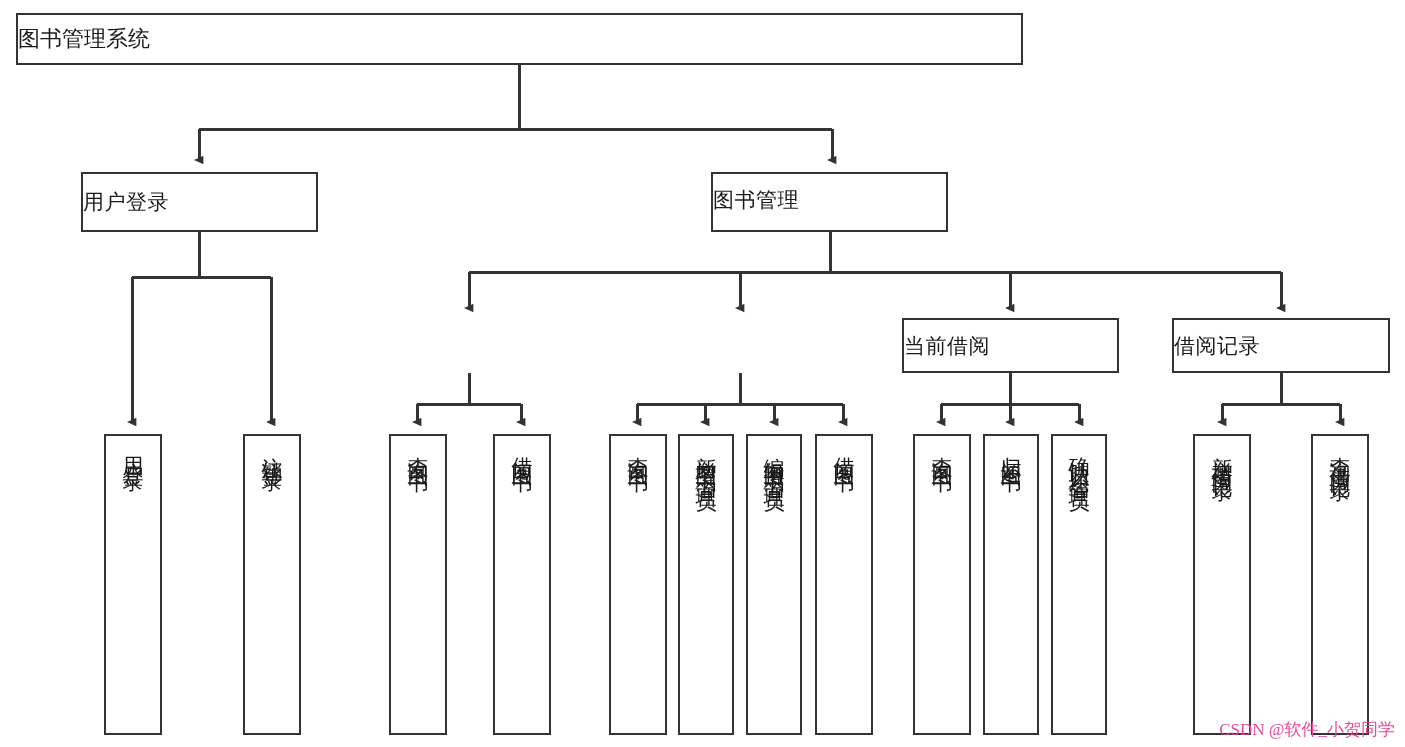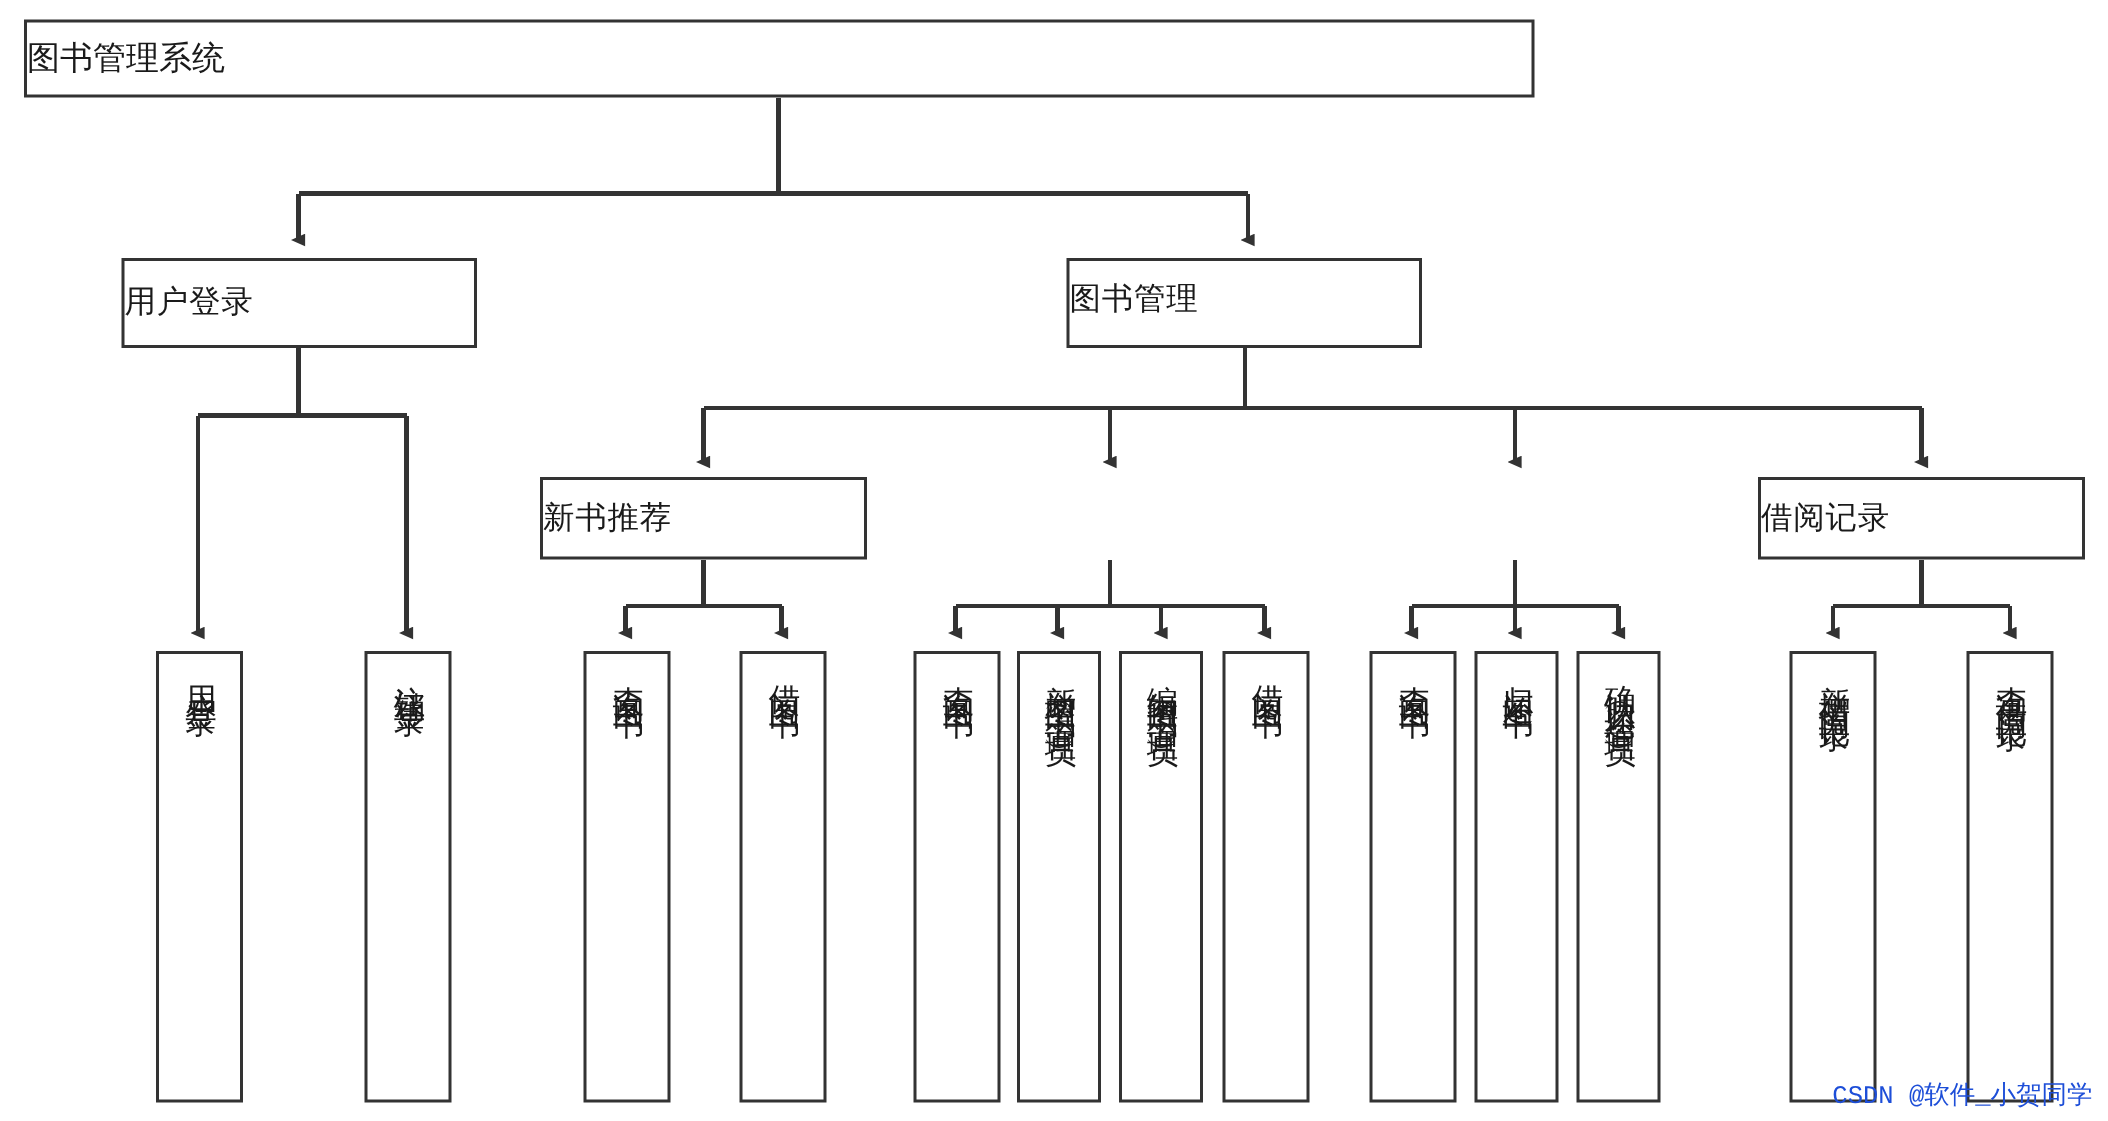--- a/index.html
+++ b/index.html
@@ -138,9 +138,6 @@
     <span>图书管理</span>
   </div>
 
-  <div class="node horiz" style="left:360px; top:318px; width:218px; height:55px;">
-    <span>新书推荐</span>
-  </div>
 
 
 

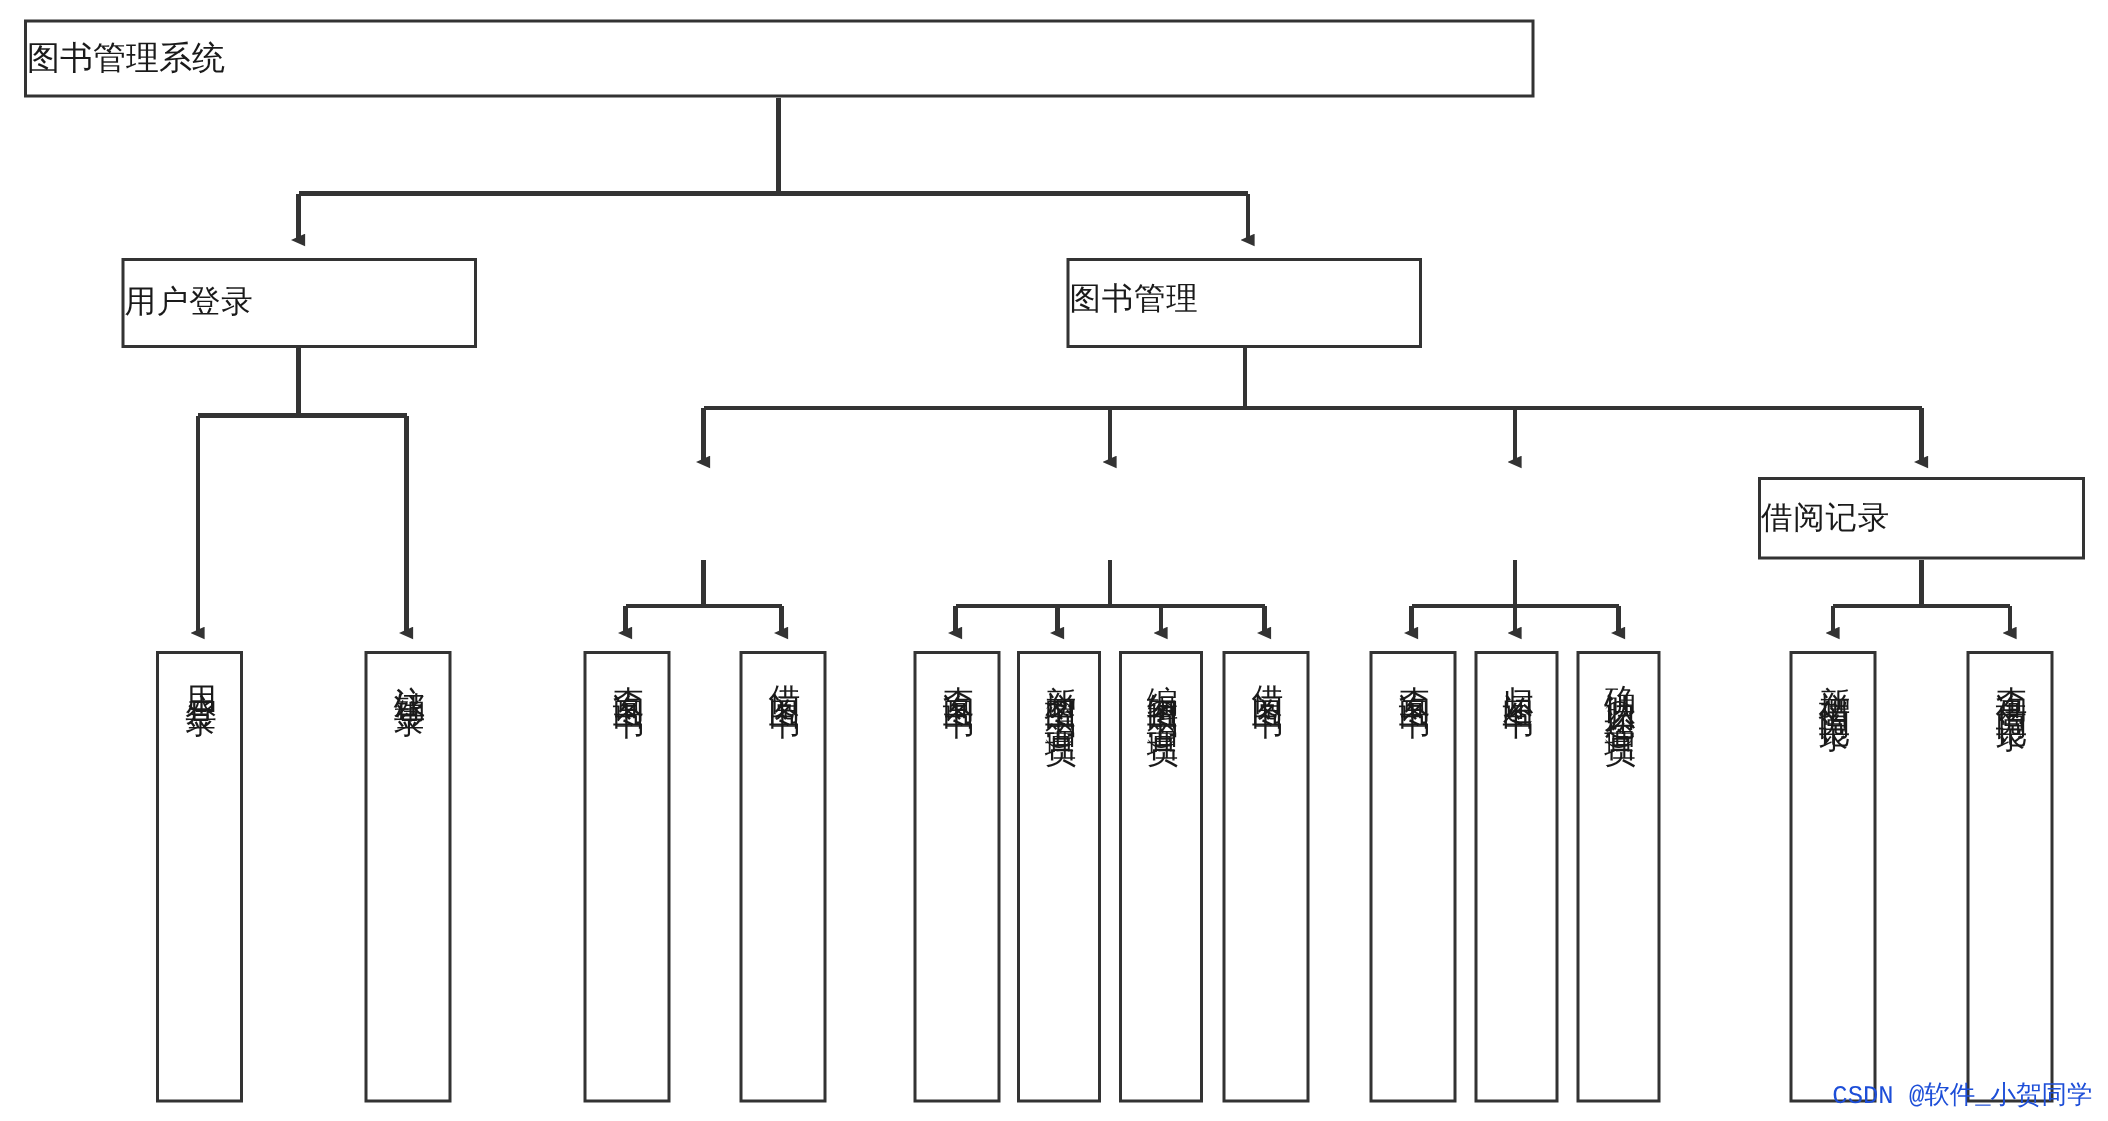--- a/index.html
+++ b/index.html
@@ -140,6 +140,9 @@
 
 
 
+  <div class="node horiz" style="left:902px; top:318px; width:217px; height:55px;">
+    <span>当前借阅</span>
+  </div>
 
   <div class="node horiz" style="left:1172px; top:318px; width:218px; height:55px;">
     <span>借阅记录</span>

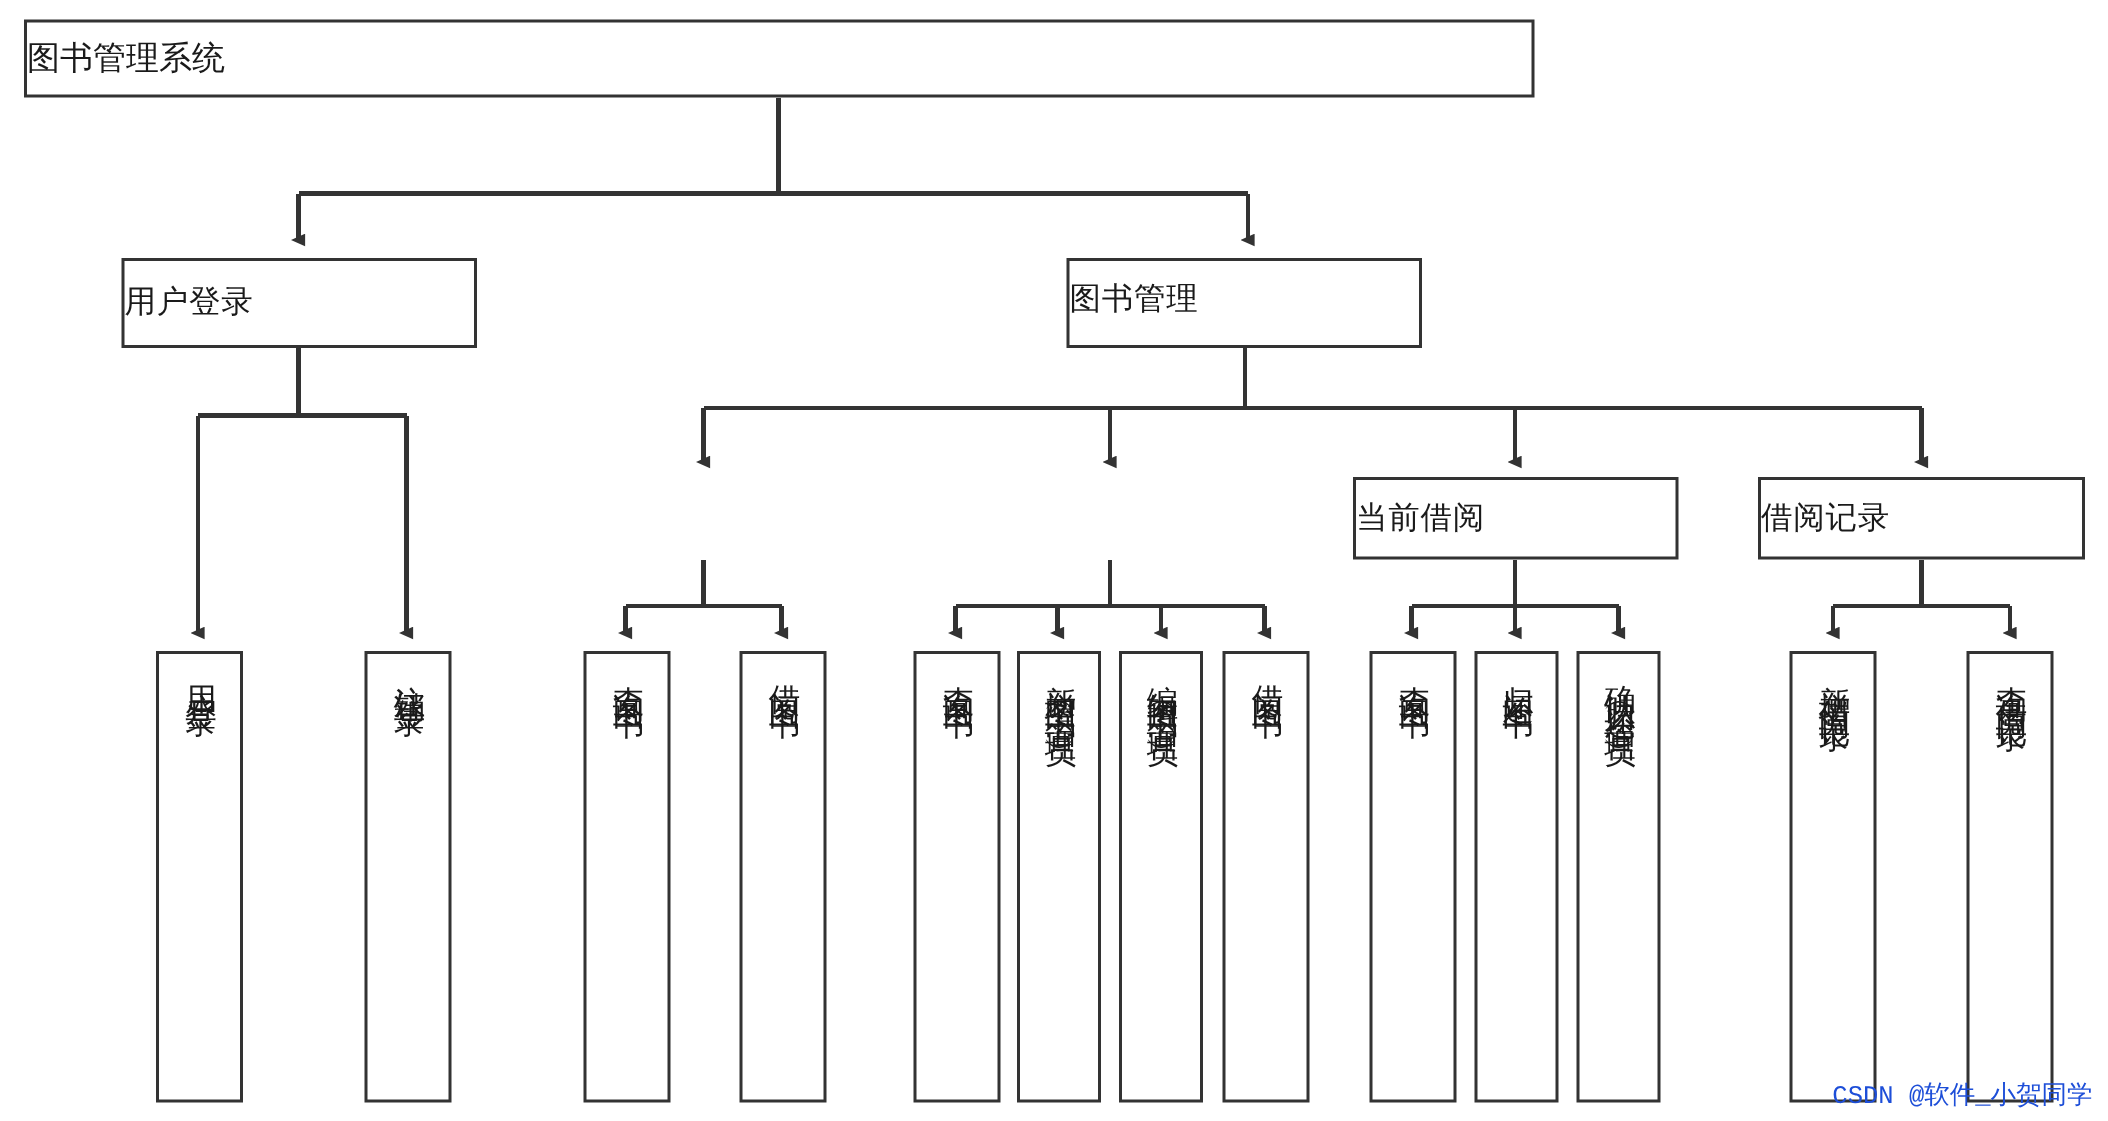--- a/index.html
+++ b/index.html
@@ -62,8 +62,8 @@
     right: 10px;
     bottom: 6px;
     font-size: 17px;
-    color: #1d4ed8;
-    font-family: Liberation Mono, monospace;
+    color: #ec4899;
+    font-family: Liberation Serif, serif;
     white-space: nowrap;
     user-select: none;
   }

